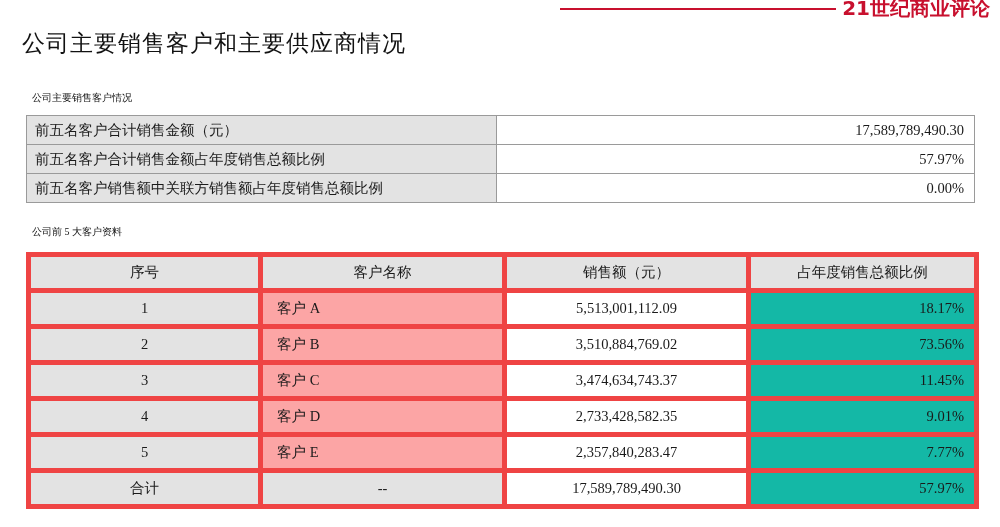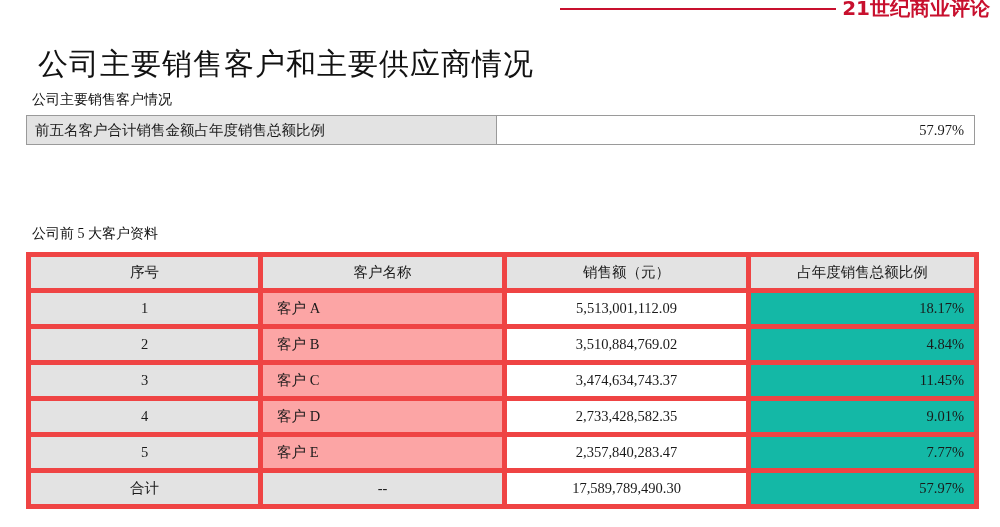--- a/index.html
+++ b/index.html
@@ -59,11 +59,11 @@
     position: absolute;
     top: 28px;
     left: 22px;
-    font-size: 30px;
+    font-size: 23px;
     font-weight: normal;
     letter-spacing: 1px;
     color: #111111;
-    margin: 16px;
+    margin: 0;
   }
 
   

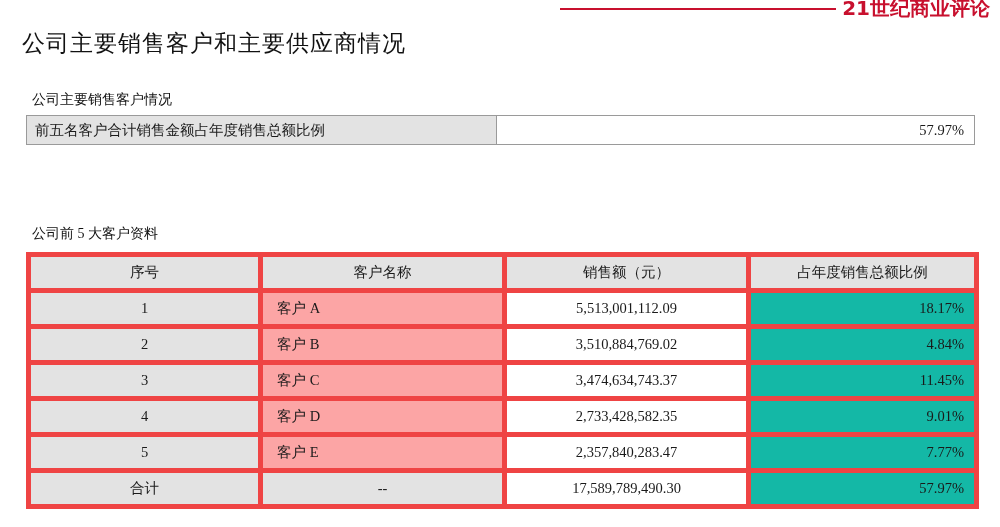--- a/index.html
+++ b/index.html
@@ -69,7 +69,7 @@
   
   .section-label {
     position: absolute;
-    font-size: 14px;
+    font-size: 10px;
     color: #111111;
     white-space: nowrap;
   }

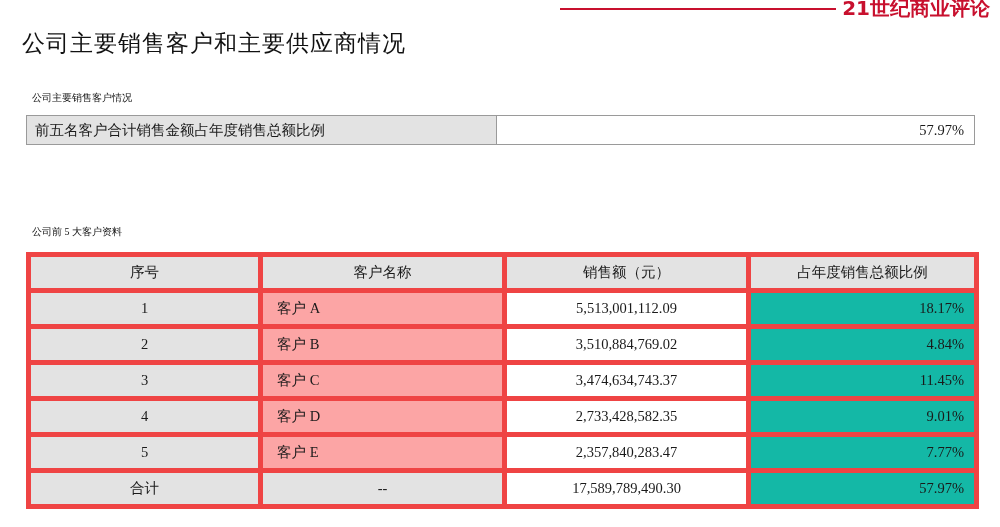--- a/index.html
+++ b/index.html
@@ -176,6 +176,10 @@
       <col style="width:478px">
     </colgroup>
     <tbody>
+      <tr>
+        <td class="cell-label">前五名客户合计销售金额（元）</td>
+        <td class="cell-value">17,589,789,490.30</td>
+      </tr>
       <tr>
         <td class="cell-label">前五名客户合计销售金额占年度销售总额比例</td>
         <td class="cell-value">57.97%</td>

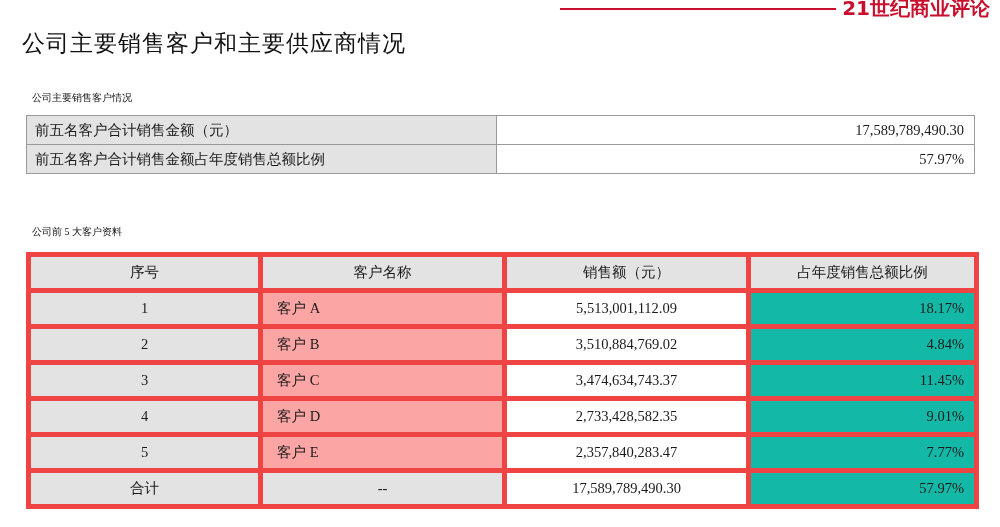--- a/index.html
+++ b/index.html
@@ -183,6 +183,10 @@
       <tr>
         <td class="cell-label">前五名客户合计销售金额占年度销售总额比例</td>
         <td class="cell-value">57.97%</td>
+      </tr>
+      <tr>
+        <td class="cell-label">前五名客户销售额中关联方销售额占年度销售总额比例</td>
+        <td class="cell-value">0.00%</td>
       </tr>
     </tbody>
   </table>

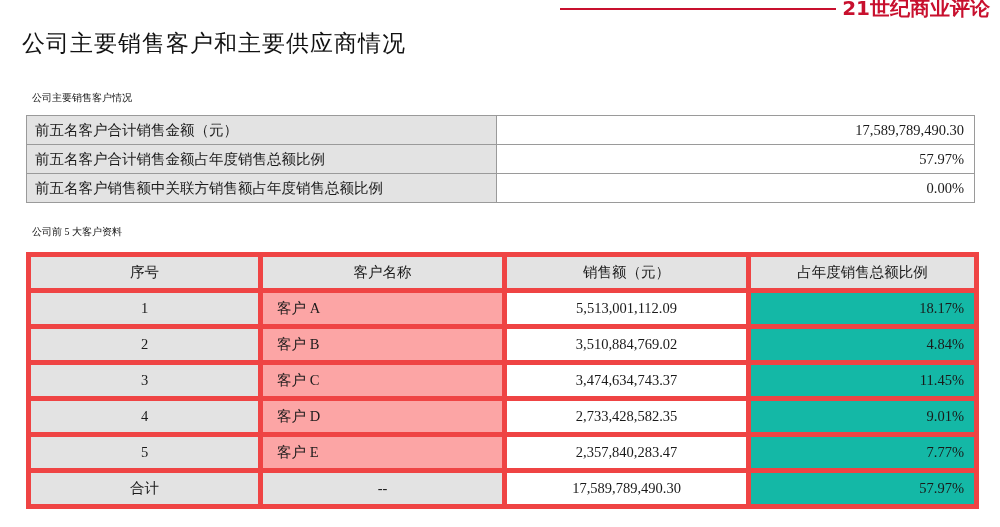--- a/index.html
+++ b/index.html
@@ -219,7 +219,7 @@
         <td class="col-no">2</td>
         <td class="col-name">客户 B</td>
         <td class="col-amt">3,510,884,769.02</td>
-        <td class="col-pct">4.84%</td>
+        <td class="col-pct">73.56%</td>
       </tr>
       <tr>
         <td class="col-no">3</td>

